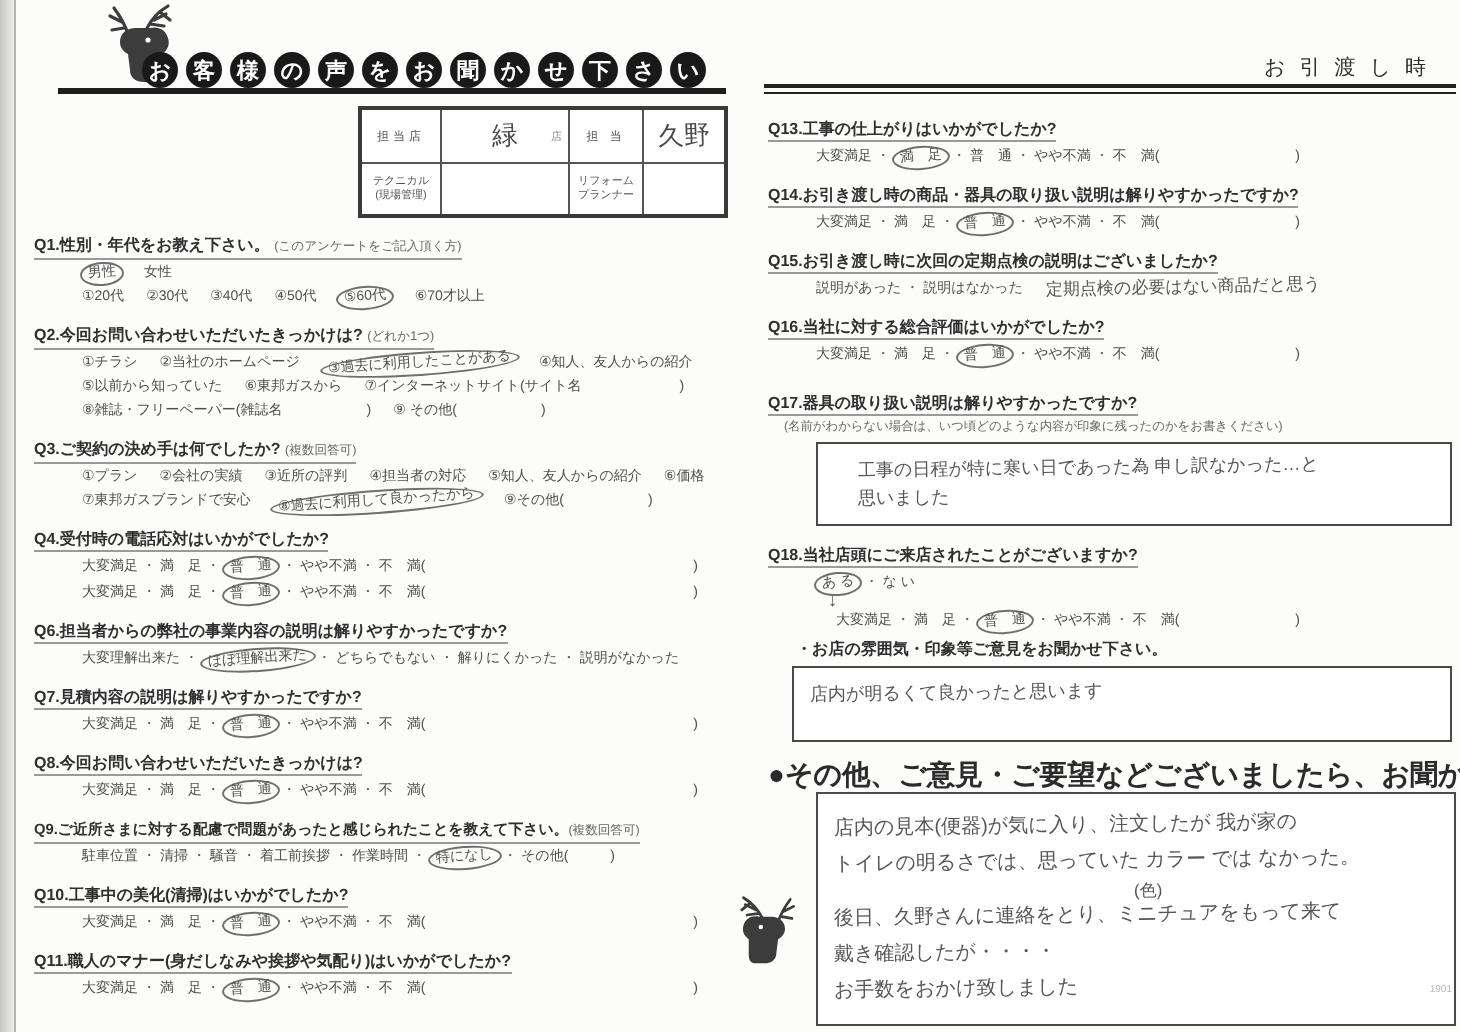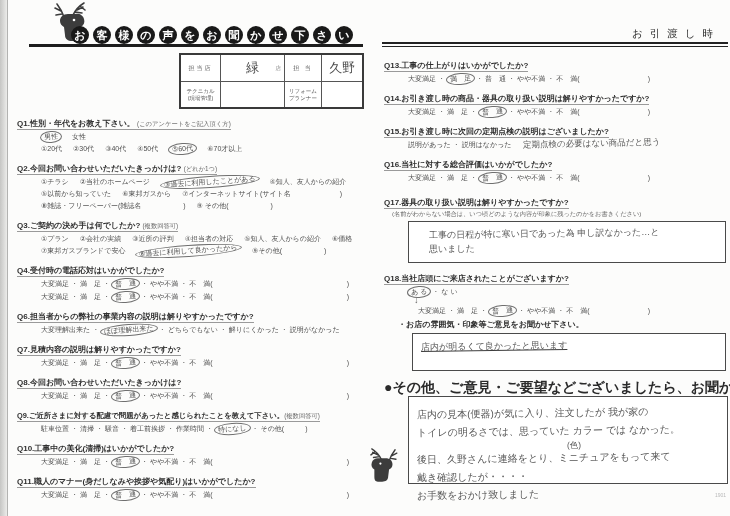--- a/index.html
+++ b/index.html
@@ -58,7 +58,7 @@
   .hw-inline { font-size:8.5px; color:#565656; margin-left:12px; white-space:nowrap; transform:rotate(-1.2deg); }
   .hand-box { border:1.2px solid #4a4a4a; background:#fff; margin:3px 2px 4px 24px; padding:4px 8px; }
   .box-q17 { height:42px;padding-left:20px; }
-  .box-q18 { height:38px; margin-left:28px;text-decoration:underline; }
+  .box-q18 { height:38px; margin-left:12px; }
   .box-other { height:88px; margin-right:0; padding-top:7px; }
   .box-other .hw-line { font-size:10px; line-height:18px; }
   .box-other .ind { margin-left:150px; line-height:9px; font-size:8.5px; }

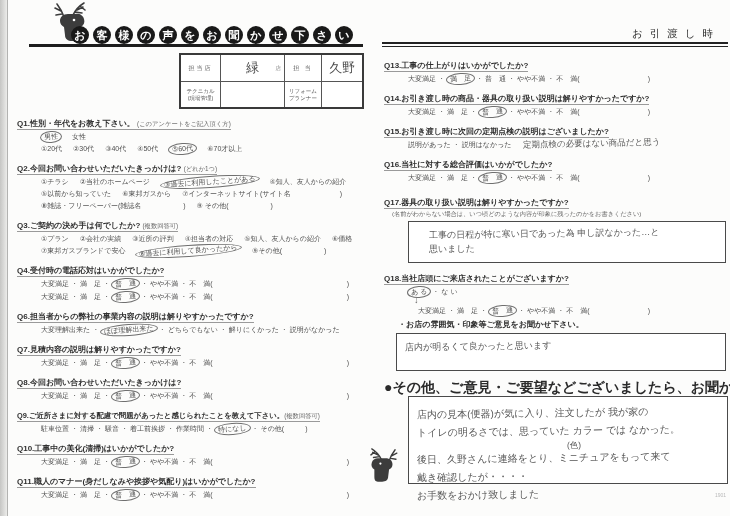--- a/index.html
+++ b/index.html
@@ -59,7 +59,7 @@
   .hand-box { border:1.2px solid #4a4a4a; background:#fff; margin:3px 2px 4px 24px; padding:4px 8px; }
   .box-q17 { height:42px;padding-left:20px; }
   .box-q18 { height:38px; margin-left:12px; }
-  .box-other { height:88px; margin-right:0; padding-top:7px; }
+  .box-other { height:117px; margin-right:0; padding-top:7px; }
   .box-other .hw-line { font-size:10px; line-height:18px; }
   .box-other .ind { margin-left:150px; line-height:9px; font-size:8.5px; }
 

